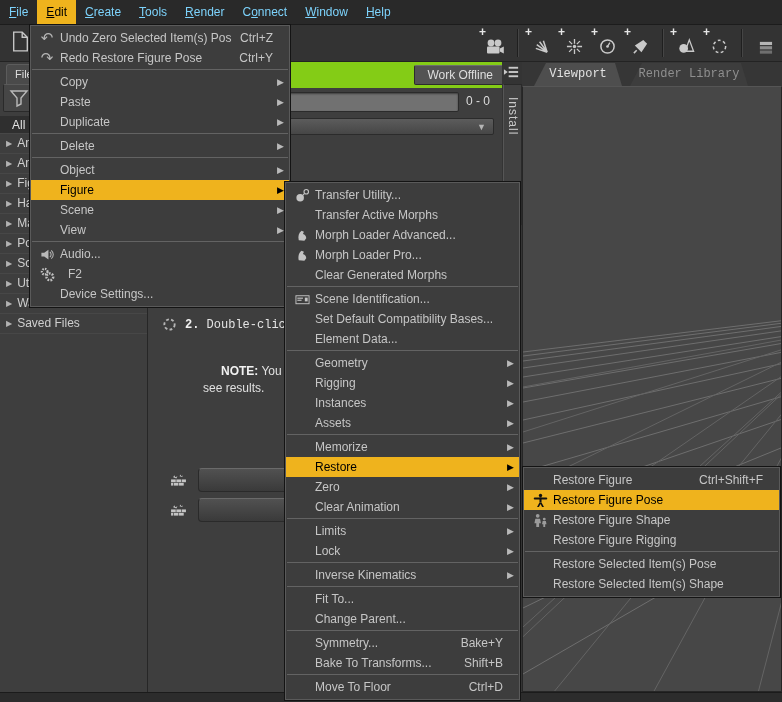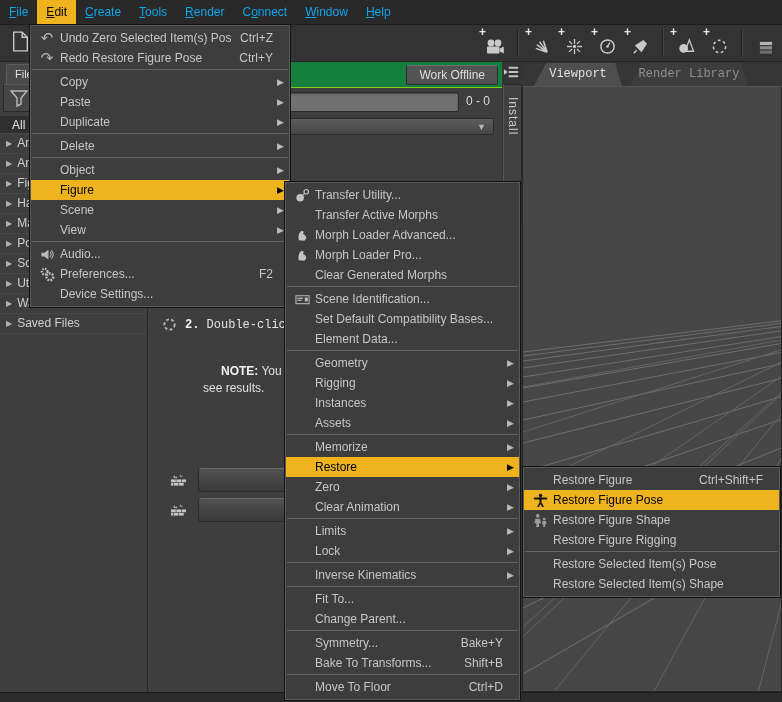--- a/index.html
+++ b/index.html
@@ -10,7 +10,7 @@
   
   #menubar { position:absolute; left:0; top:0; width:782px; height:25px;
     background:#292929; border-bottom:1px solid #1c1c1c; display:flex; align-items:stretch; }
-  .mb-item { padding:0 9px; line-height:24px; color:#0ea5e9; cursor:default; }
+  .mb-item { padding:0 9px; line-height:24px; color:#7dd3fc; cursor:default; }
   .mb-item u { text-decoration:underline; }
   .mb-item.active { background:#efb31d; color:#000; }
 

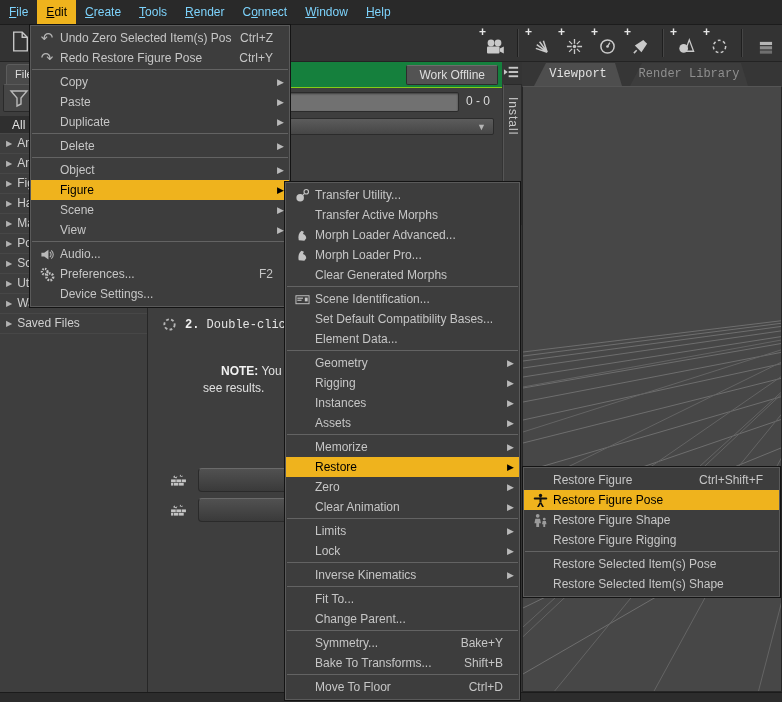--- a/index.html
+++ b/index.html
@@ -43,8 +43,8 @@
 
   
   #center-panel { position:absolute; left:148px; top:62px; width:354px; height:640px; background:#3e3e3e; }
-  #cp-topbar { position:absolute; left:0; top:0; width:354px; height:26px;
-    background:#15803d; border-bottom:1px solid #84cc16; }
+  #cp-topbar { position:absolute; left:8px; top:0; width:354px; height:26px;
+    background:#84cc16; border-bottom:1px solid #84cc16; }
   #work-offline { position:absolute; right:4px; top:3px; height:20px; padding:0 12px;
     background:#535353; border:1px solid #2c2c2c; border-top-color:#6d6d6d; border-radius:2px;
     color:#dedede; line-height:18px; }

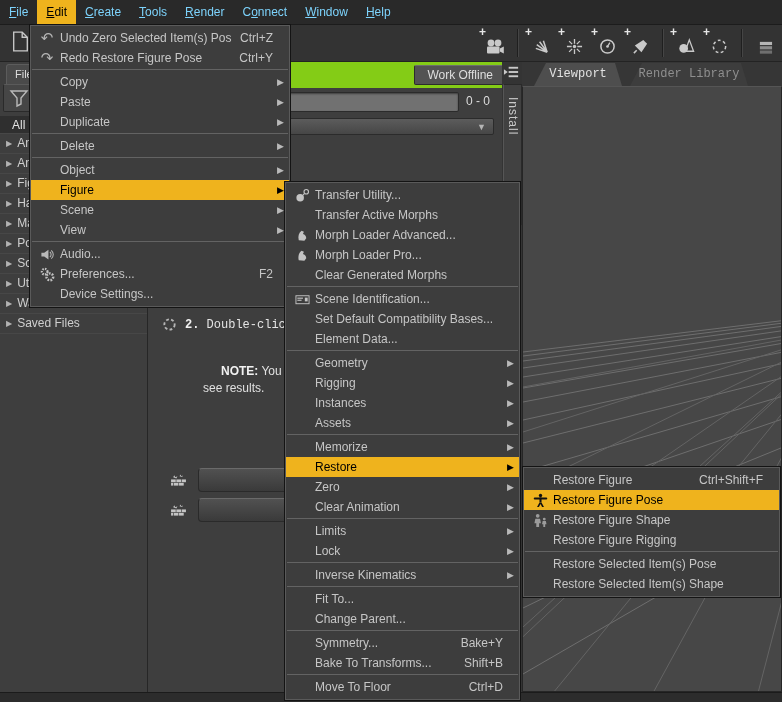--- a/index.html
+++ b/index.html
@@ -425,7 +425,6 @@
             <circle cx="5" cy="5" r="3" fill="none" stroke="#c0c0c0" stroke-width="2.4" stroke-dasharray="1.6 1.2"></circle>
             <circle cx="10.5" cy="10.5" r="3.6" fill="none" stroke="#c0c0c0" stroke-width="2.6" stroke-dasharray="1.8 1.3"></circle>
           </svg></span>
-        <span class="mi-lab">Preferences...</span>
         <span class="mi-sh">F2</span>
         <span class="mi-ar"></span>
       </div>

